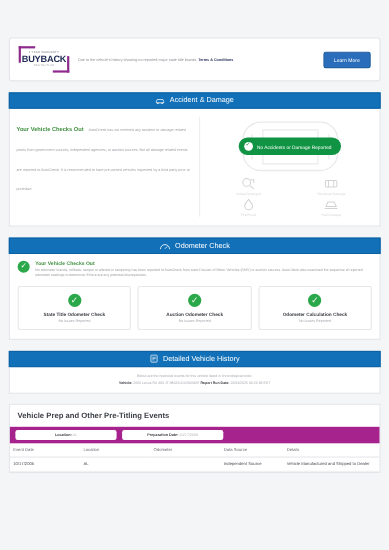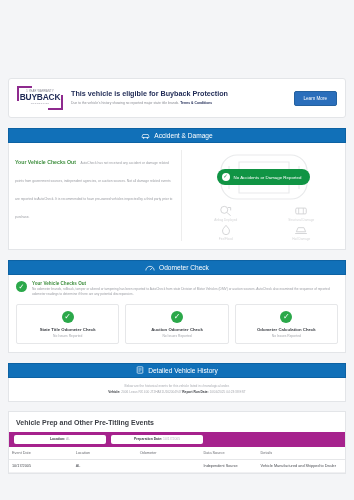--- a/index.html
+++ b/index.html
@@ -10,7 +10,7 @@
     overflow:hidden;
     color:#333;
   }
-  .page { width:354px; padding:12px 8px;margin-top:44px; }
+  .page { width:354px; padding:12px 8px; }
 
   
   .buyback-card {

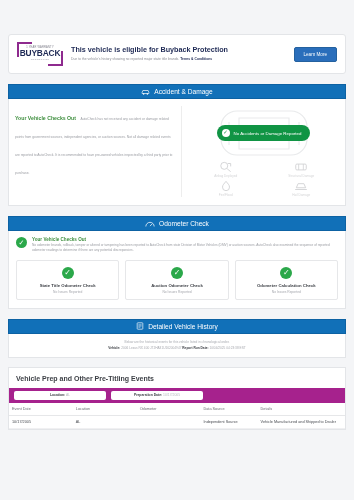--- a/index.html
+++ b/index.html
@@ -143,7 +143,6 @@
       <span class="bb-sub">PROTECTION</span>
     </div>
     <div class="bb-text">
-      <div class="bb-title">This vehicle is eligible for Buyback Protection</div>
       <div class="bb-desc">
         <span>Due to the vehicle's history showing no reported major state title brands.</span>
         <span class="bb-terms">Terms &amp; Conditions</span>

